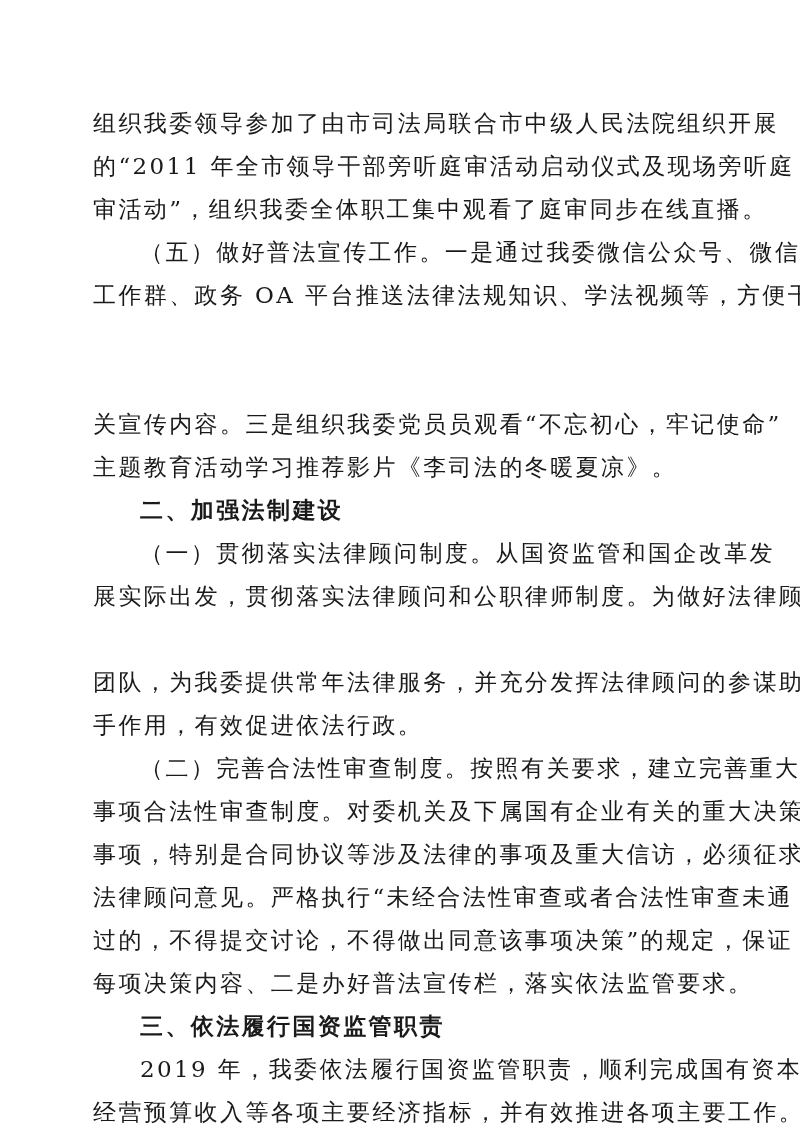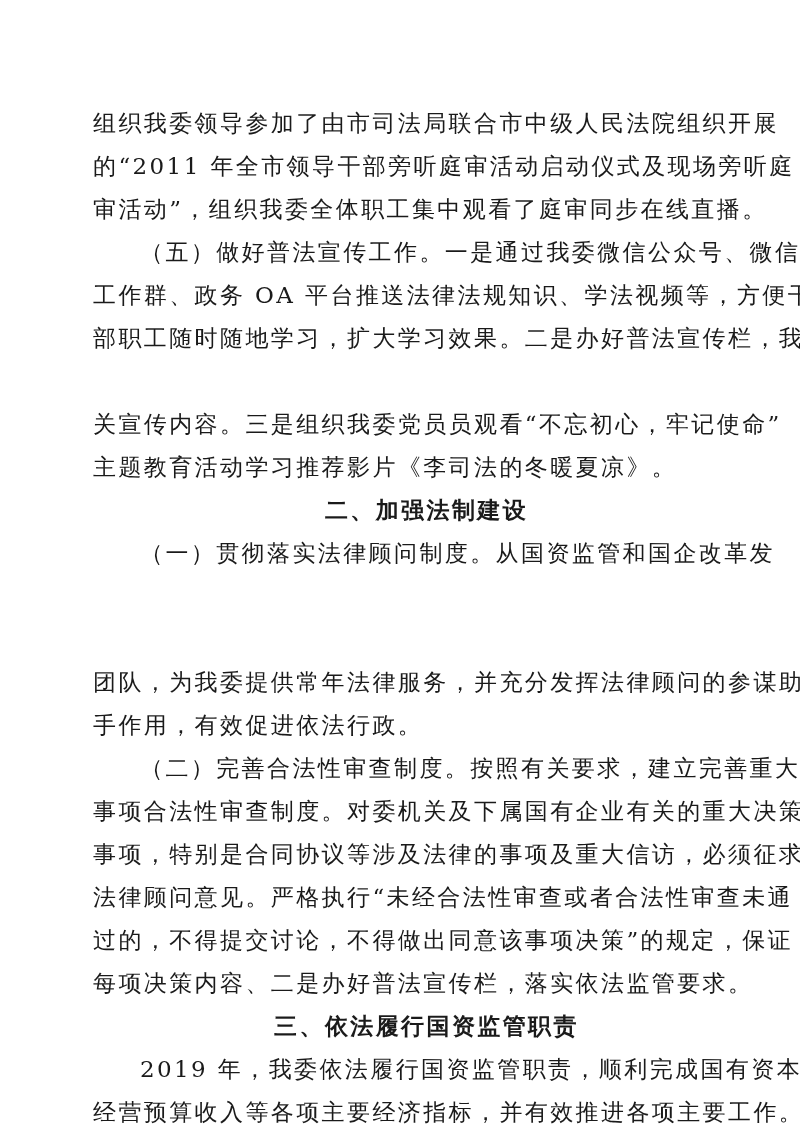--- a/index.html
+++ b/index.html
@@ -22,7 +22,6 @@
 
   <div class="line indent" style="top:237px"><span class="bold">（五）做好普法宣传工作。</span><span>一是通过我委微信公众号、微信</span></div>
   <div class="line" style="top:280px"><span>工作群、政务 OA 平台推送法律法规知识、学法视频等，方便干</span></div>
-  <div class="line" style="top:323px"><span>部职工随时随地学习，扩大学习效果。二是办好普法宣传栏，我</span></div>
   <div class="line" style="top:409px"><span>关宣传内容。三是组织我委党员员观看“不忘初心，牢记使命”</span></div>
   <div class="line" style="top:452px"><span>主题教育活动学习推荐影片《李司法的冬暖夏凉》。</span></div>
 

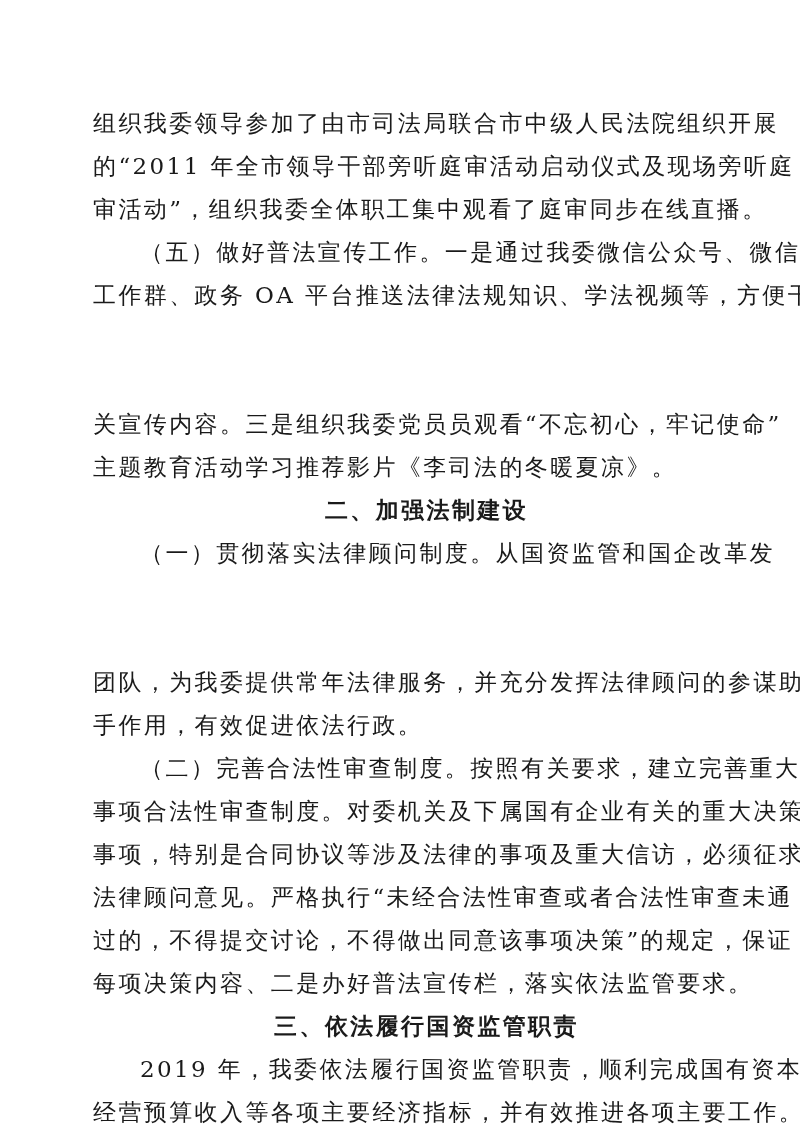--- a/index.html
+++ b/index.html
@@ -10,7 +10,7 @@
             white-space: nowrap; letter-spacing: 2.4px; }
     .indent { left: 140px; width: 573px; }
     .bold { font-weight: normal; font-family: "DejaVu Sans", "Liberation Sans", sans-serif; }
-    .heading { font-family: "DejaVu Sans", "Liberation Sans", sans-serif; font-weight: bold; text-align: center; }
+    .heading { font-family: "DejaVu Sans", "Liberation Sans", sans-serif; font-weight: bold; }
   </style>
 </head>
 <body>

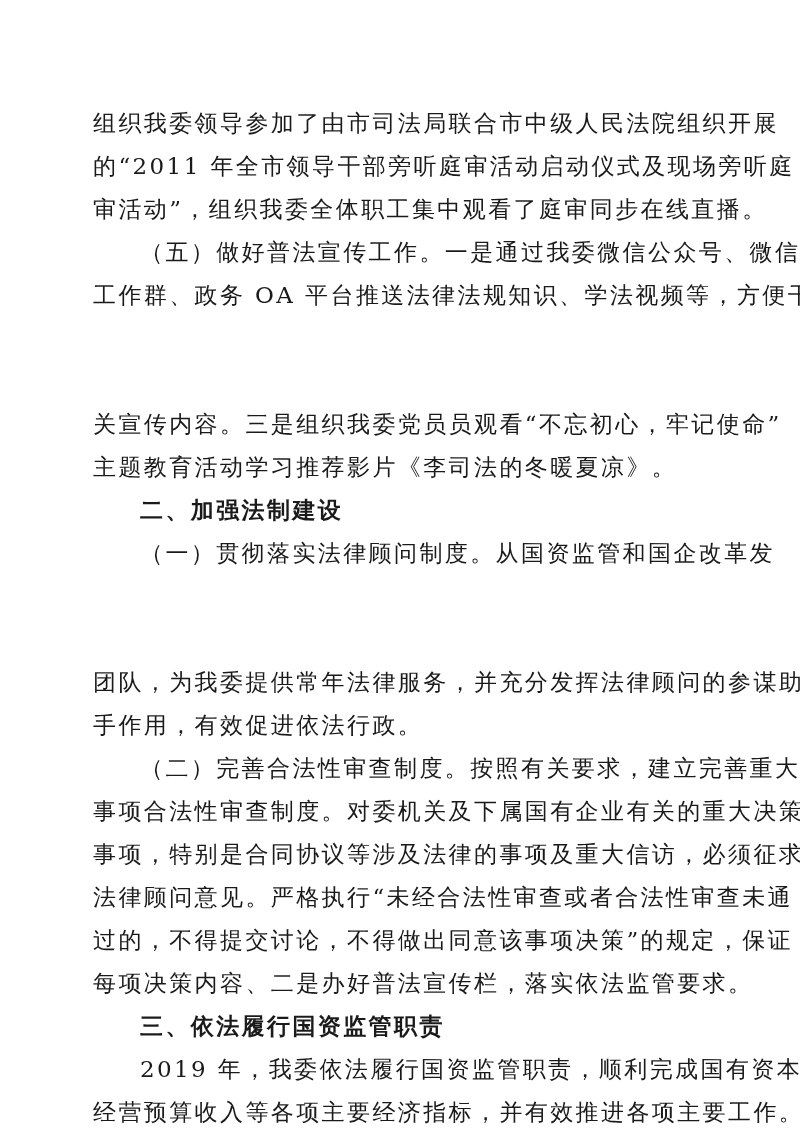--- a/index.html
+++ b/index.html
@@ -28,6 +28,7 @@
   <div class="line indent heading" style="top:495px">二、加强法制建设</div>
 
   <div class="line indent" style="top:538px"><span class="bold">（一）贯彻落实法律顾问制度。</span><span>从国资监管和国企改革发</span></div>
+  <div class="line" style="top:581px"><span>展实际出发，贯彻落实法律顾问和公职律师制度。为做好法律顾</span></div>
   <div class="line" style="top:667px"><span>团队，为我委提供常年法律服务，并充分发挥法律顾问的参谋助</span></div>
   <div class="line" style="top:710px"><span>手作用，有效促进依法行政。</span></div>
 

